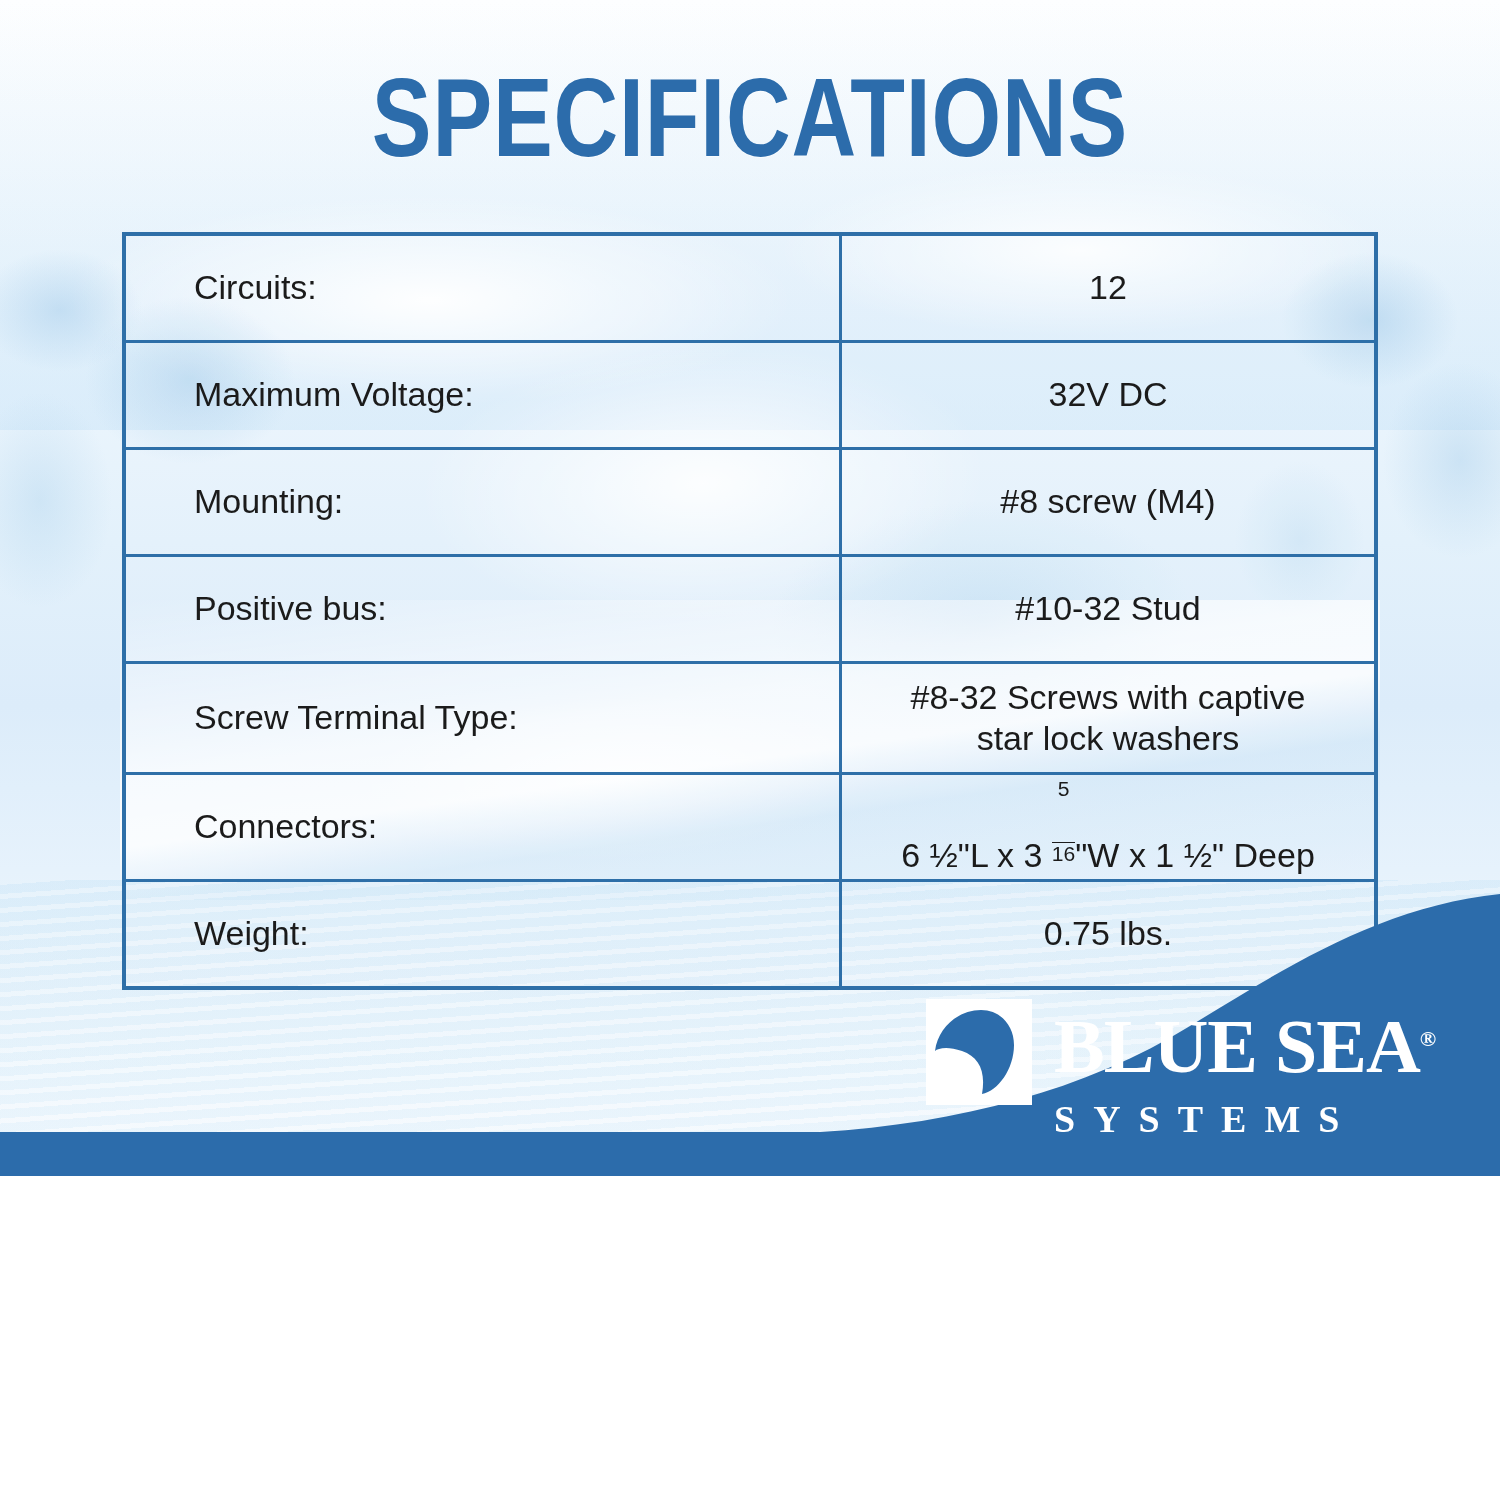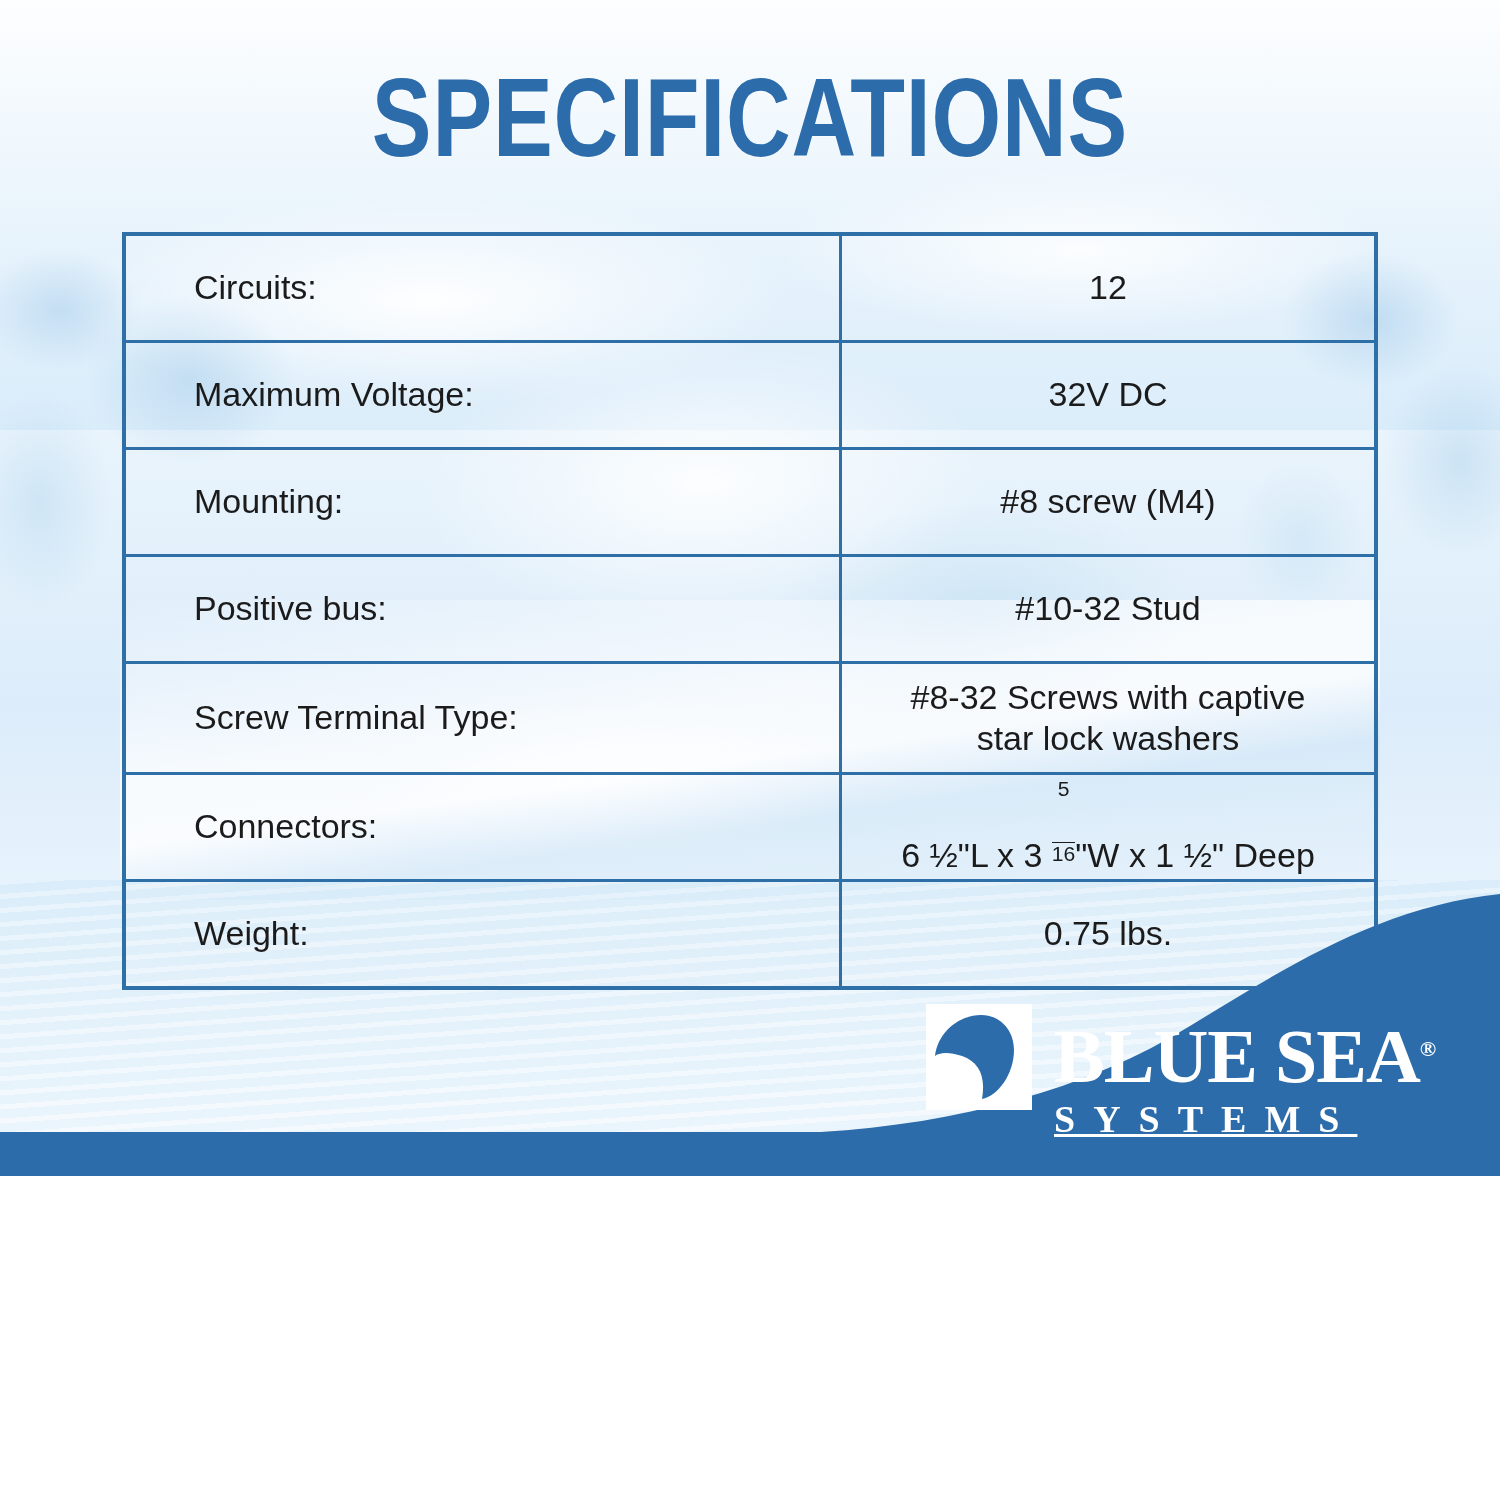--- a/index.html
+++ b/index.html
@@ -188,8 +188,7 @@
     line-height: 1.05;
     letter-spacing: 18px;
     white-space: nowrap;
-    margin-top: 8px;
-    text-decoration: underline;
+    margin-top: 18px;
   }
 </style>
 </head>

